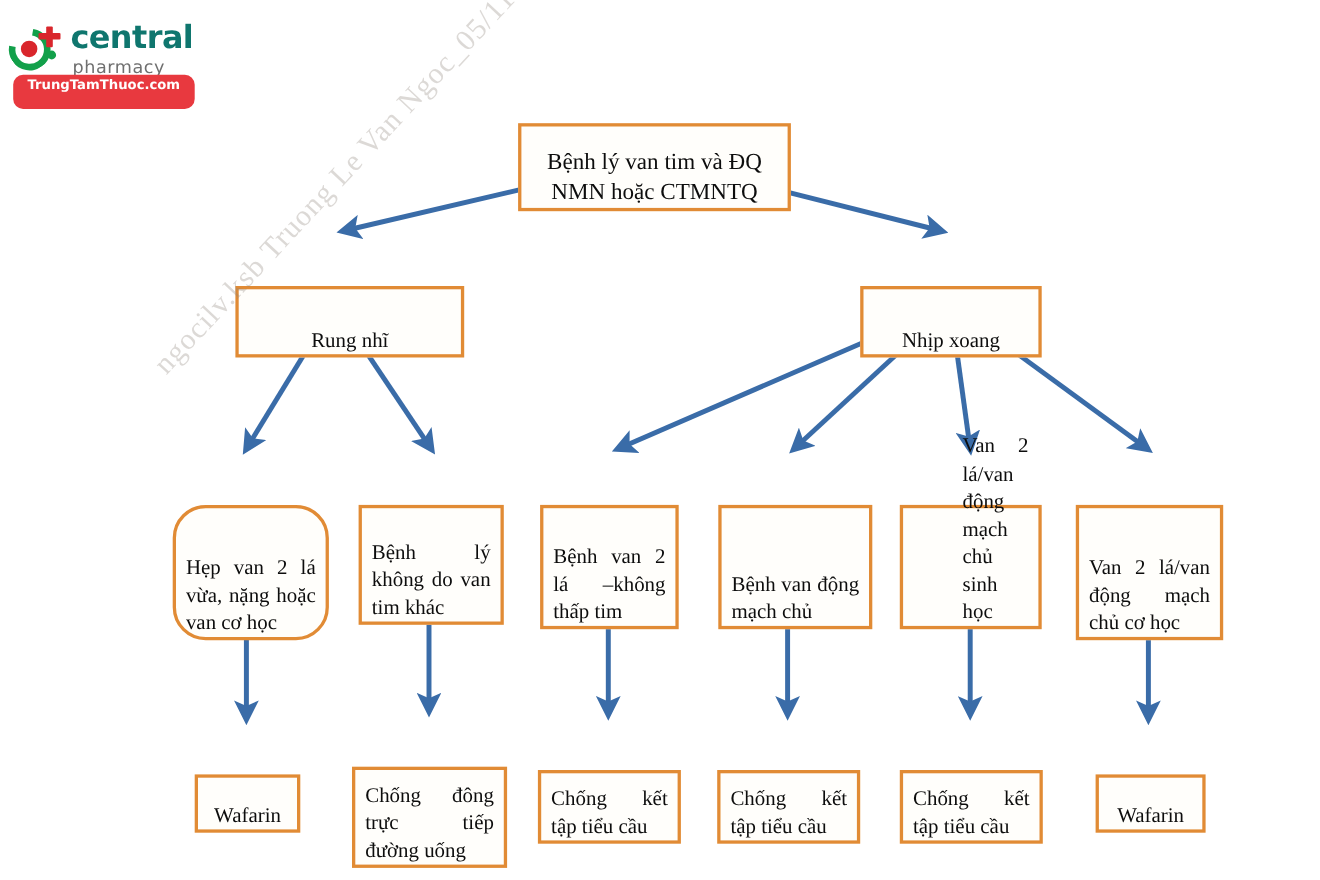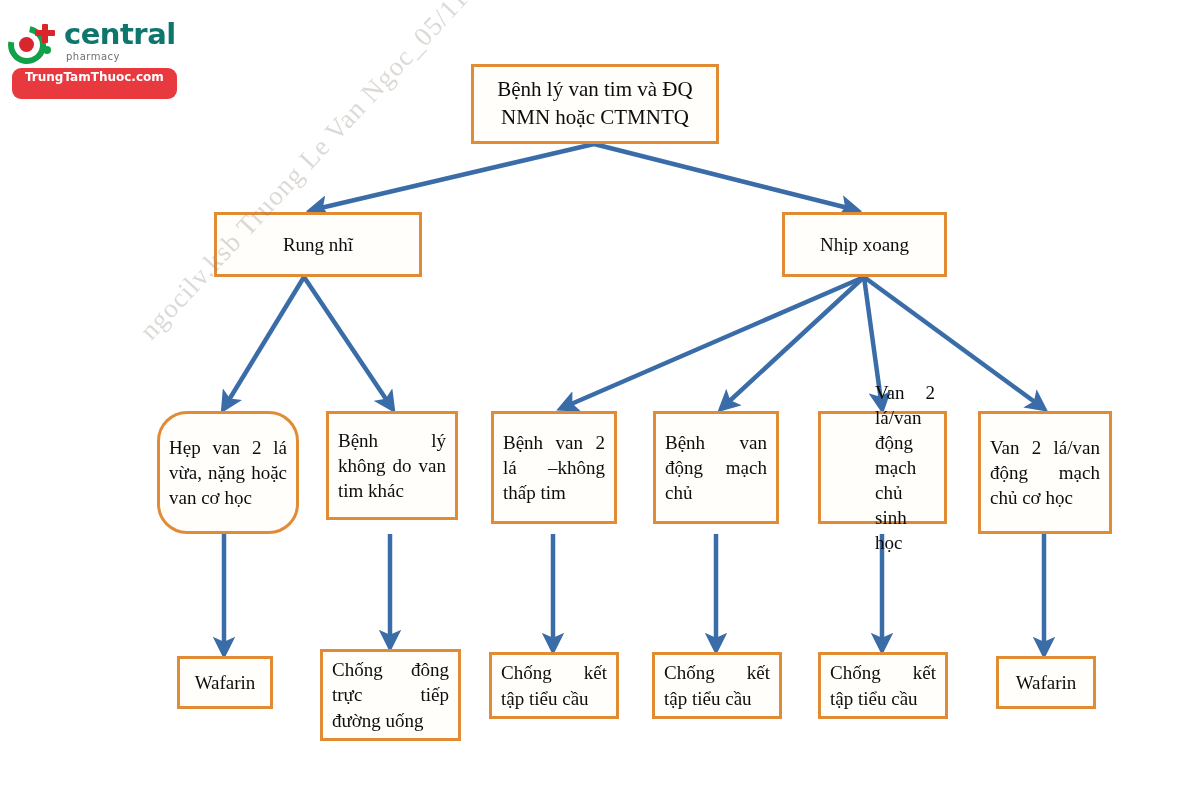--- a/index.html
+++ b/index.html
@@ -94,7 +94,7 @@
     left: 60px;
     top: 33px;
     font-family: "DejaVu Sans", sans-serif;
-    font-size: 10px;
+    font-size: 16px;
     color: #6f6f6f;
     letter-spacing: 0.5px;
   }

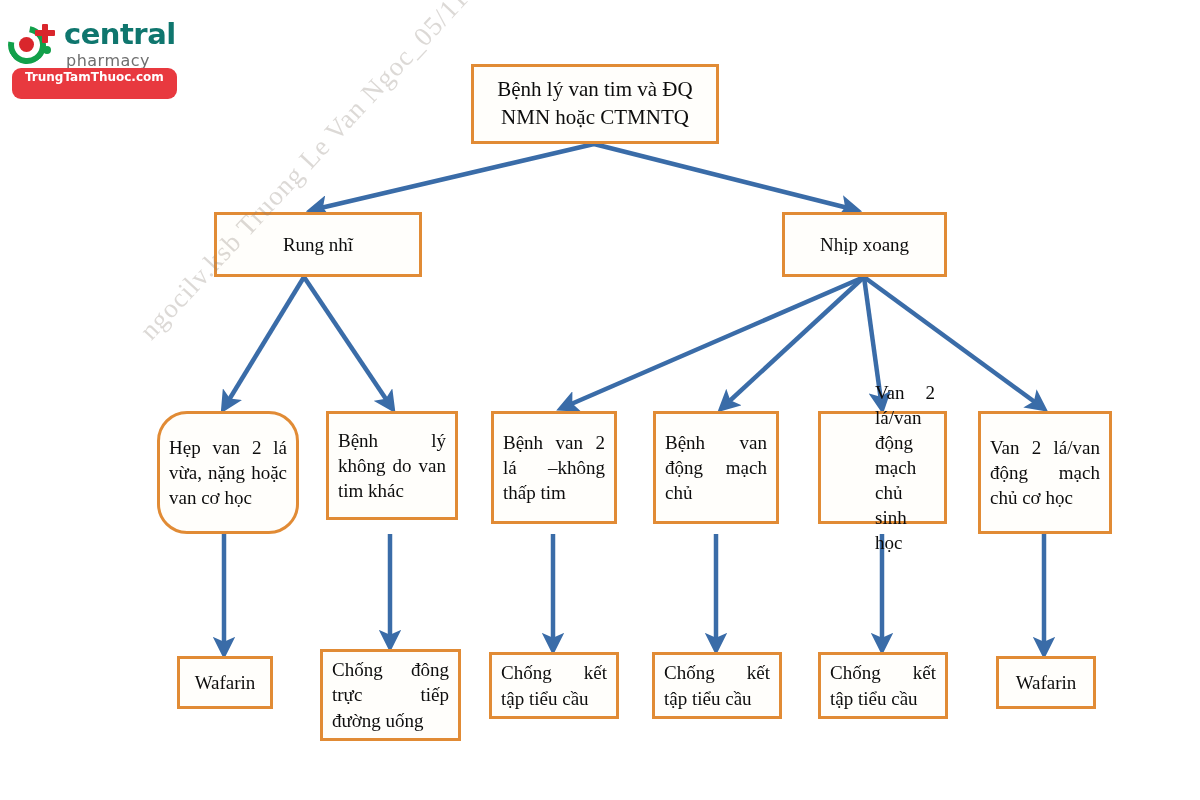--- a/index.html
+++ b/index.html
@@ -134,9 +134,10 @@
     border: 3px solid #e18b35;
     background: #fffefb;
     display: flex;
-    align-items: center;
+    align-items: flex-end;
     color: #0d0d0d;
     z-index: 3;
+    margin-top: 48px;
   }
   .node .txt {
     width: 100%;

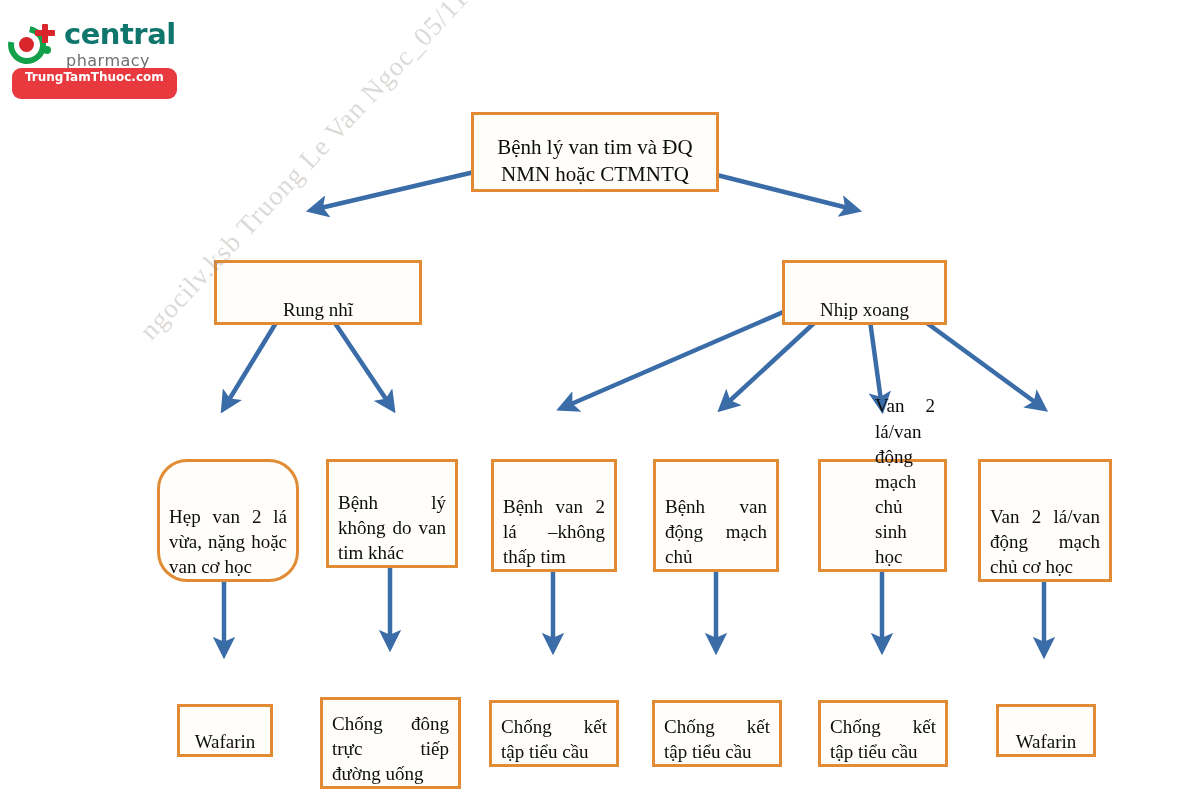--- a/index.html
+++ b/index.html
@@ -232,7 +232,7 @@
   <div class="node justify" style="left:491px; top:411px; width:126px; height:113px;">
     <div class="txt">Bệnh van 2 lá –không thấp tim</div>
   </div>
-  <div class="node justify" style="left:653px; top:411px; width:126px; height:113px;">
+  <div class="node justify" style="left:653px; top:411px; width:140px; height:113px;">
     <div class="txt">Bệnh van động mạch chủ</div>
   </div>
   <div class="node justify" style="left:818px; top:411px; width:129px; height:113px;padding-left:45px;">

